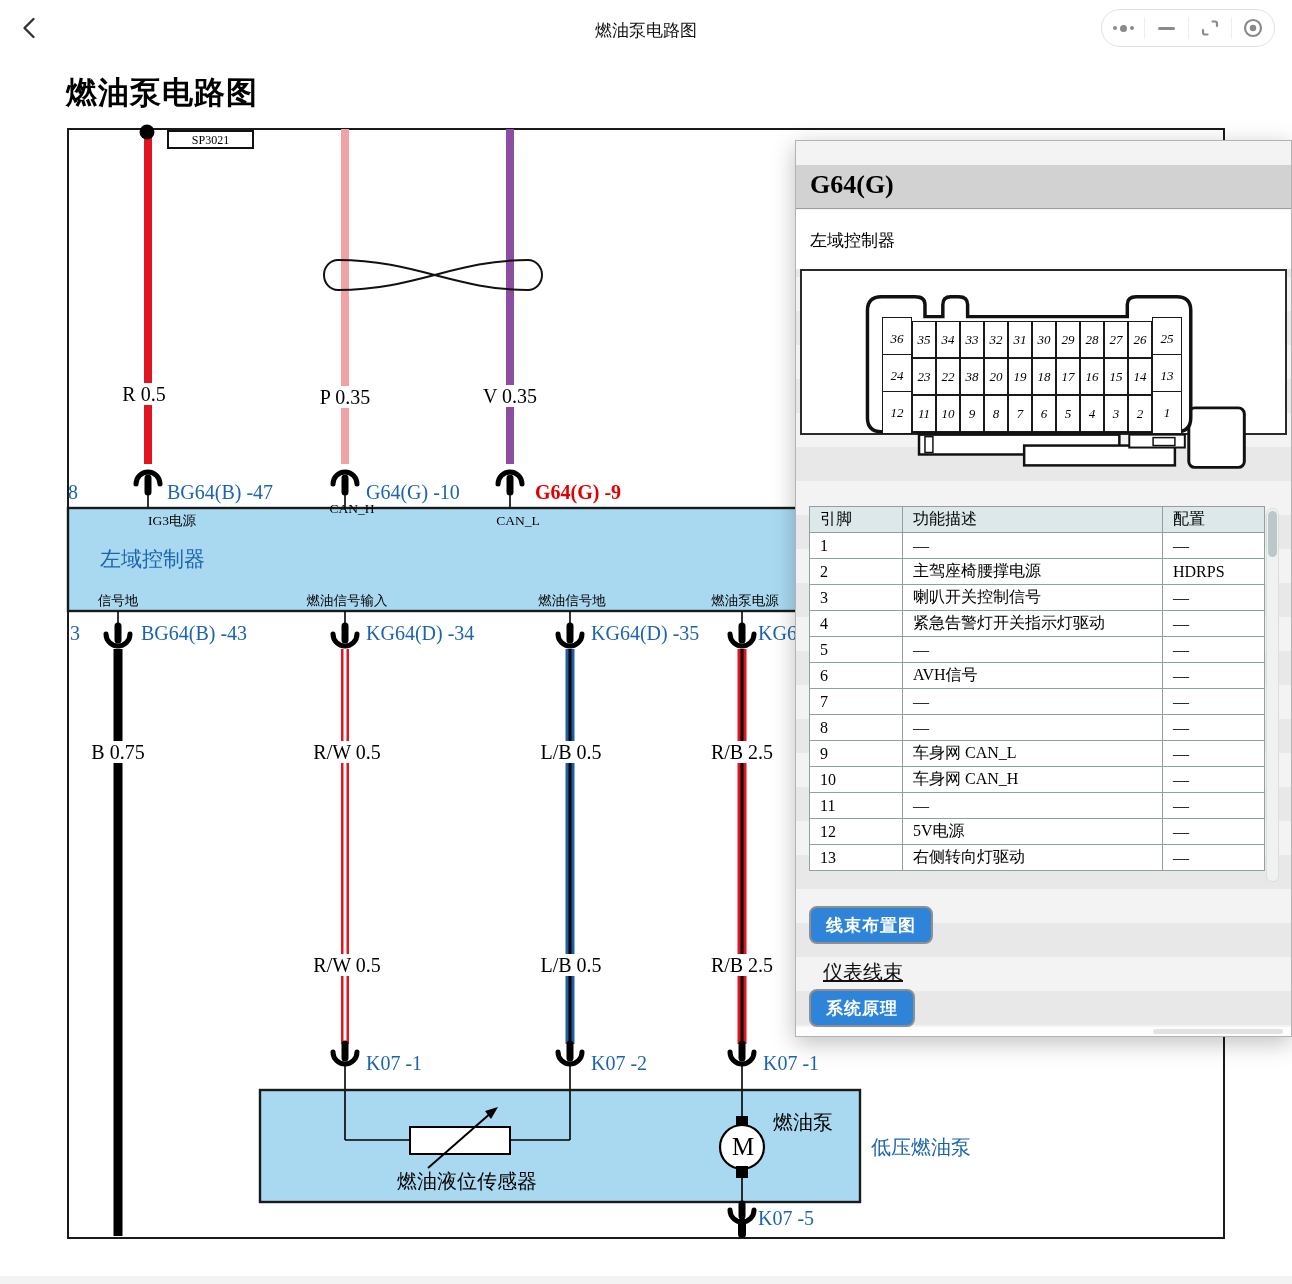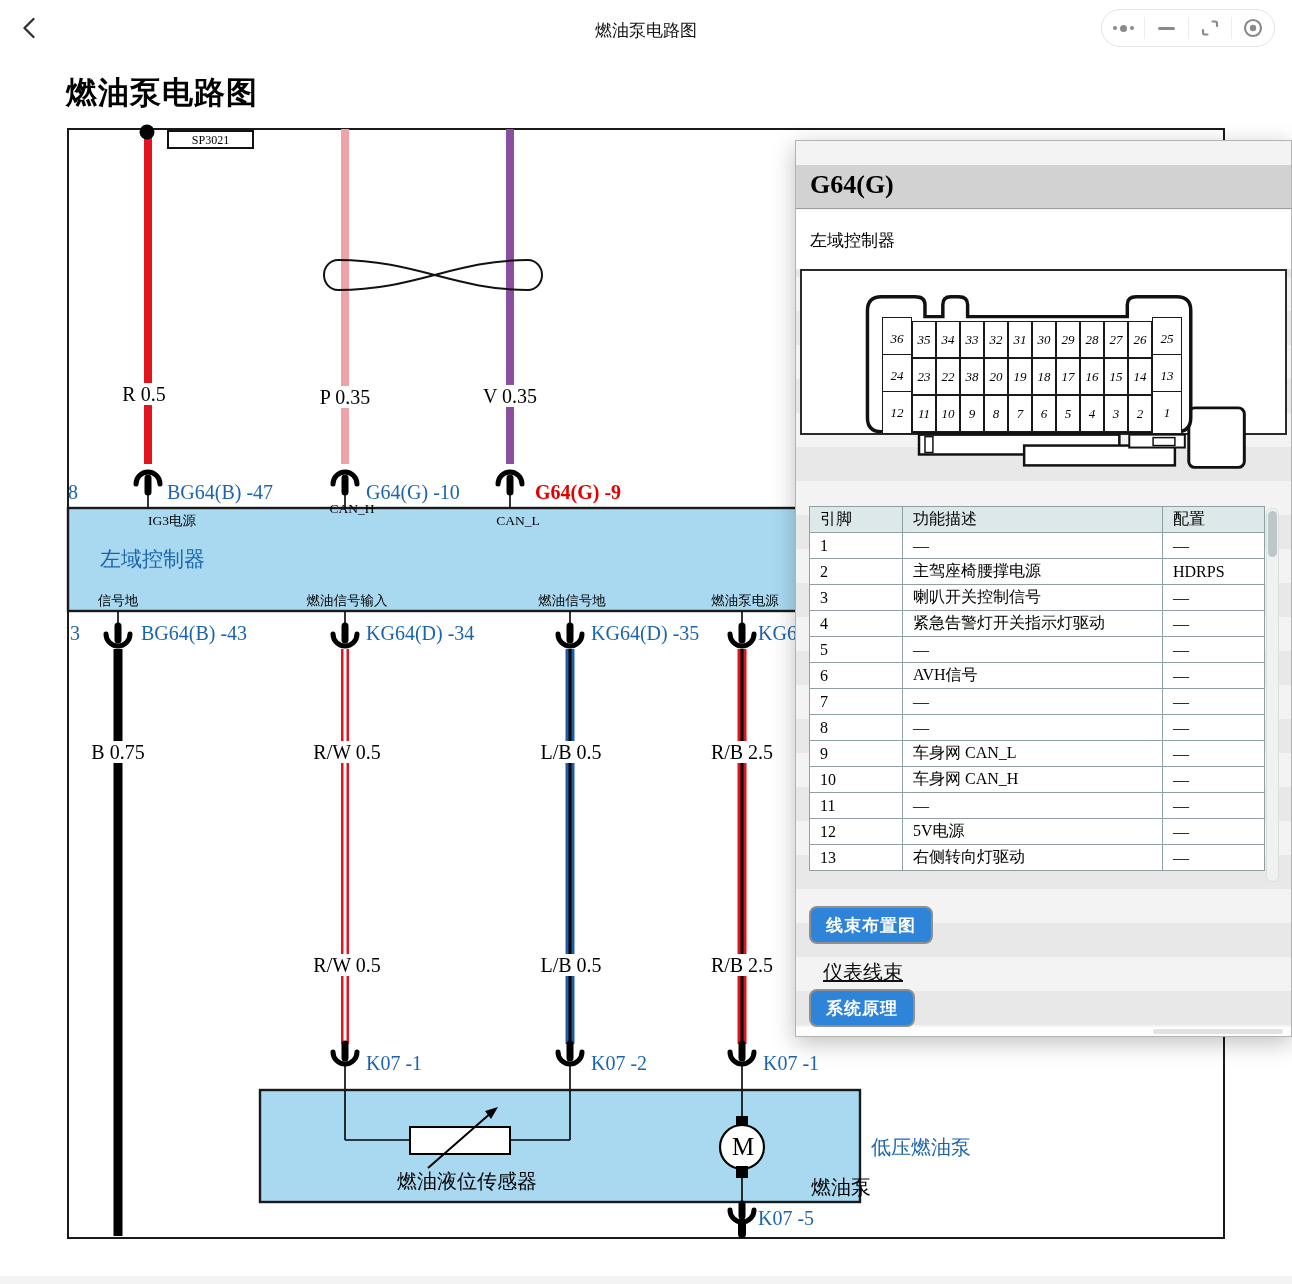--- a/index.html
+++ b/index.html
@@ -283,7 +283,7 @@
 
   <div class="lab ctr" style="left:467px; top:1181px; z-index:4;">燃油液位传感器</div>
   <div class="lab ctr" style="left:743px; top:1147px; z-index:4; font-size:25px;">M</div>
-  <div class="lab" style="left:773px; top:1187px; z-index:4;margin-left:38px;">燃油泵</div>
+  <div class="lab" style="left:773px; top:1122px; z-index:4;">燃油泵</div>
   <div class="lab lb" style="left:871px; top:1147px;">低压燃油泵</div>
 
   <div class="panel">

